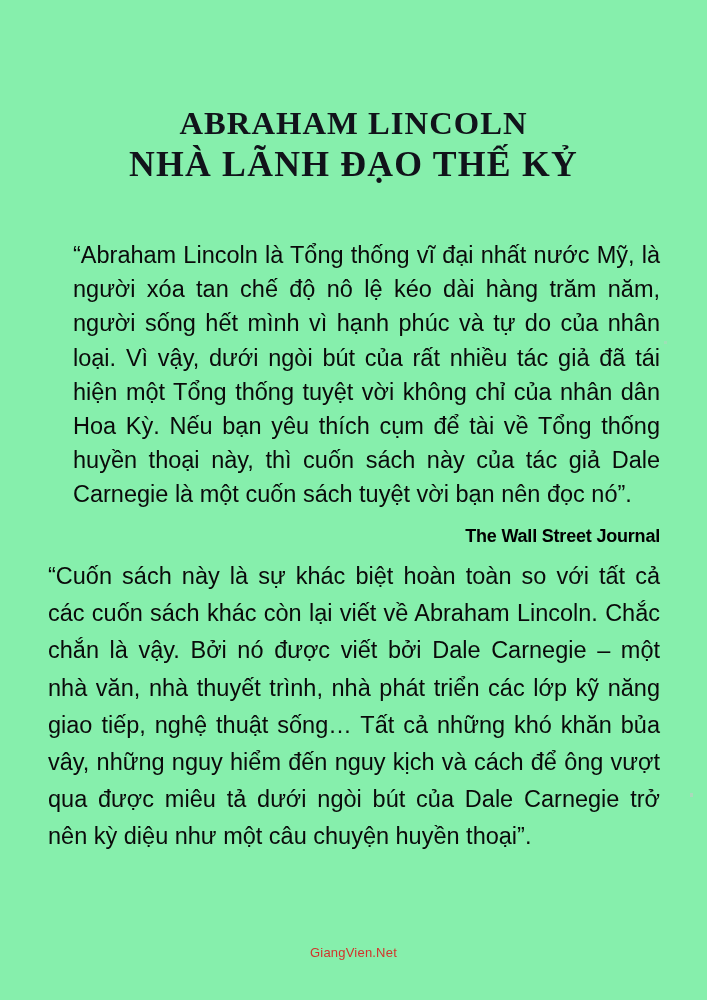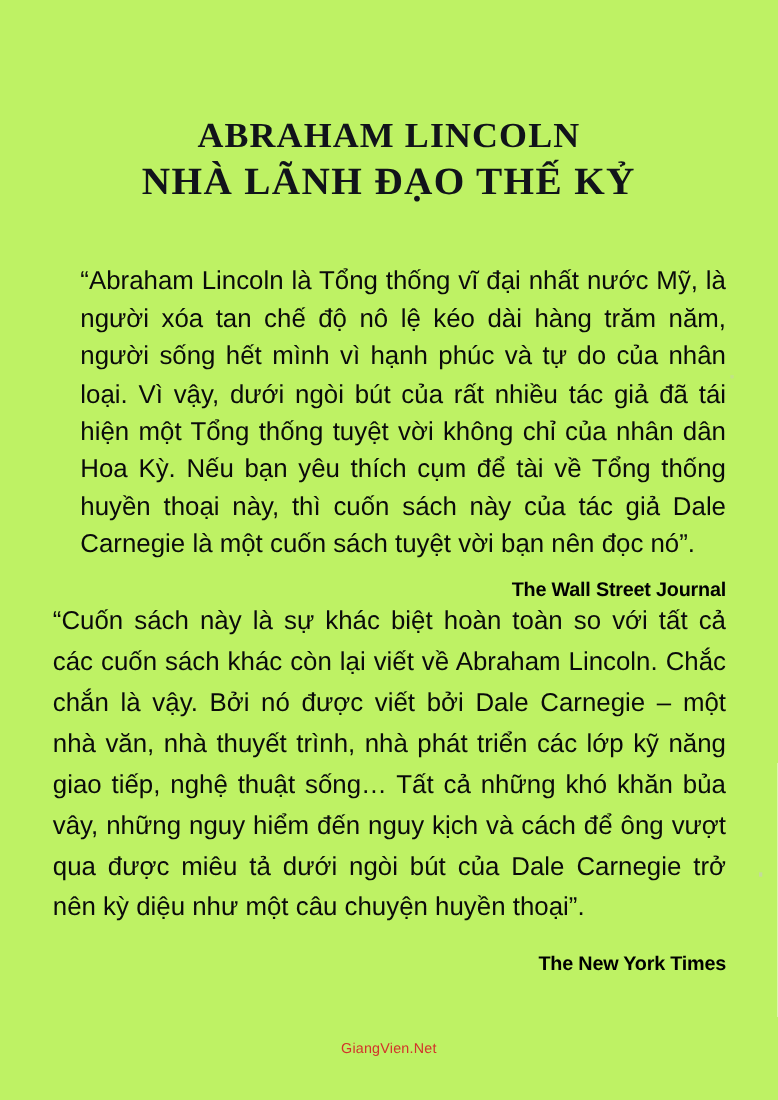--- a/index.html
+++ b/index.html
@@ -108,7 +108,7 @@
 </head>
 <body>
 
-<div class="page" style="background: #bef264;">
+<div class="page" style="background: #86efac;">
 
   <div class="title-block">
     <span class="title-line1">ABRAHAM LINCOLN</span>

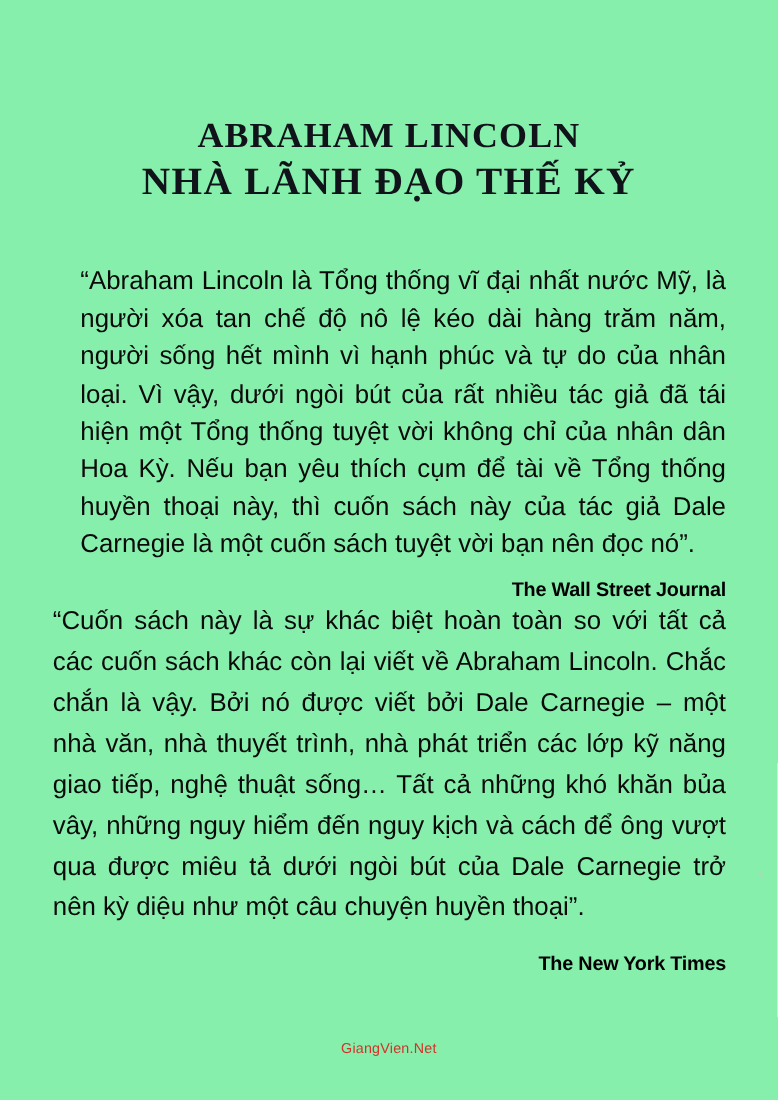--- a/index.html
+++ b/index.html
@@ -59,7 +59,7 @@
     width: 612px;
   }
   #quote-1 { top: 238px; }
-  #quote-2 { top: 546px; }
+  #quote-2 { top: 558px; }
 
   .quote-text {
     text-align: justify;

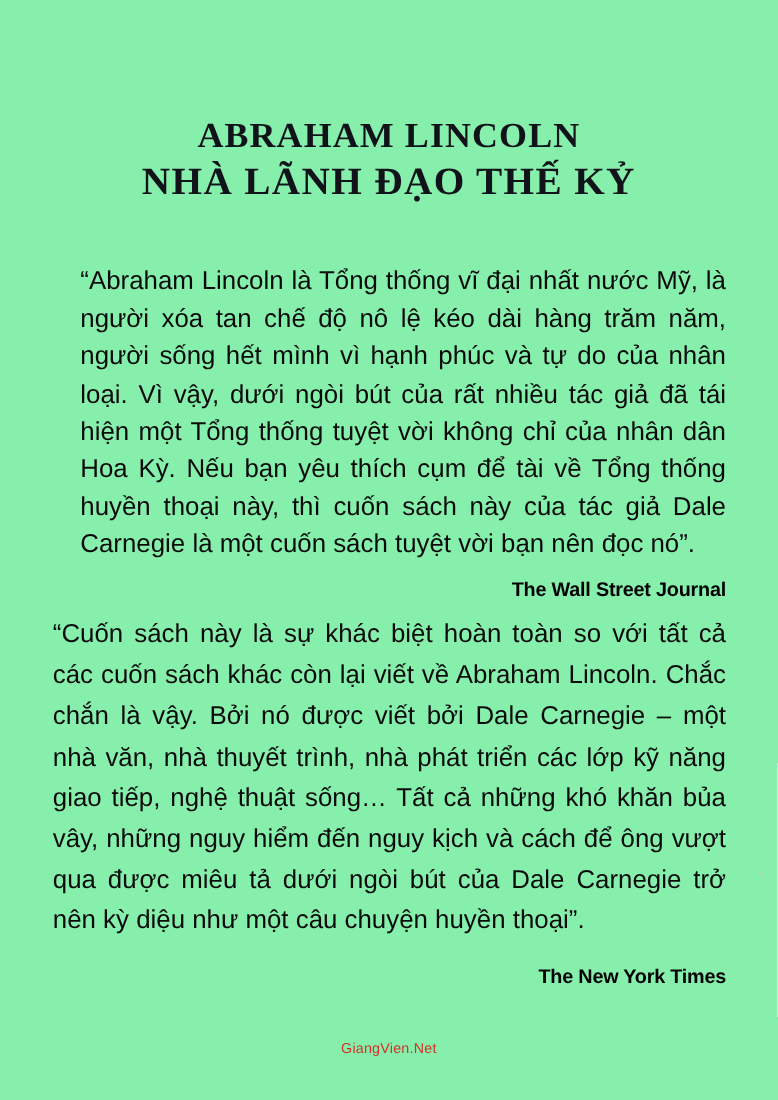--- a/index.html
+++ b/index.html
@@ -122,7 +122,6 @@
 
   <div class="quote-block" id="quote-2">
     <p class="quote-text">“Cuốn sách này là sự khác biệt hoàn toàn so với tất cả các cuốn sách khác còn lại viết về Abraham Lincoln. Chắc chắn là vậy. Bởi nó được viết bởi Dale Carnegie – một nhà văn, nhà thuyết trình, nhà phát triển các lớp kỹ năng giao tiếp, nghệ thuật sống… Tất cả những khó khăn bủa vây, những nguy hiểm đến nguy kịch và cách để ông vượt qua được miêu tả dưới ngòi bút của Dale Carnegie trở nên kỳ diệu như một câu chuyện huyền thoại”.</p>
-    <div class="attribution">The New York Times</div>
   </div>
 
   <div class="watermark" style="color: rgb(210, 52, 43);">GiangVien.Net</div>

